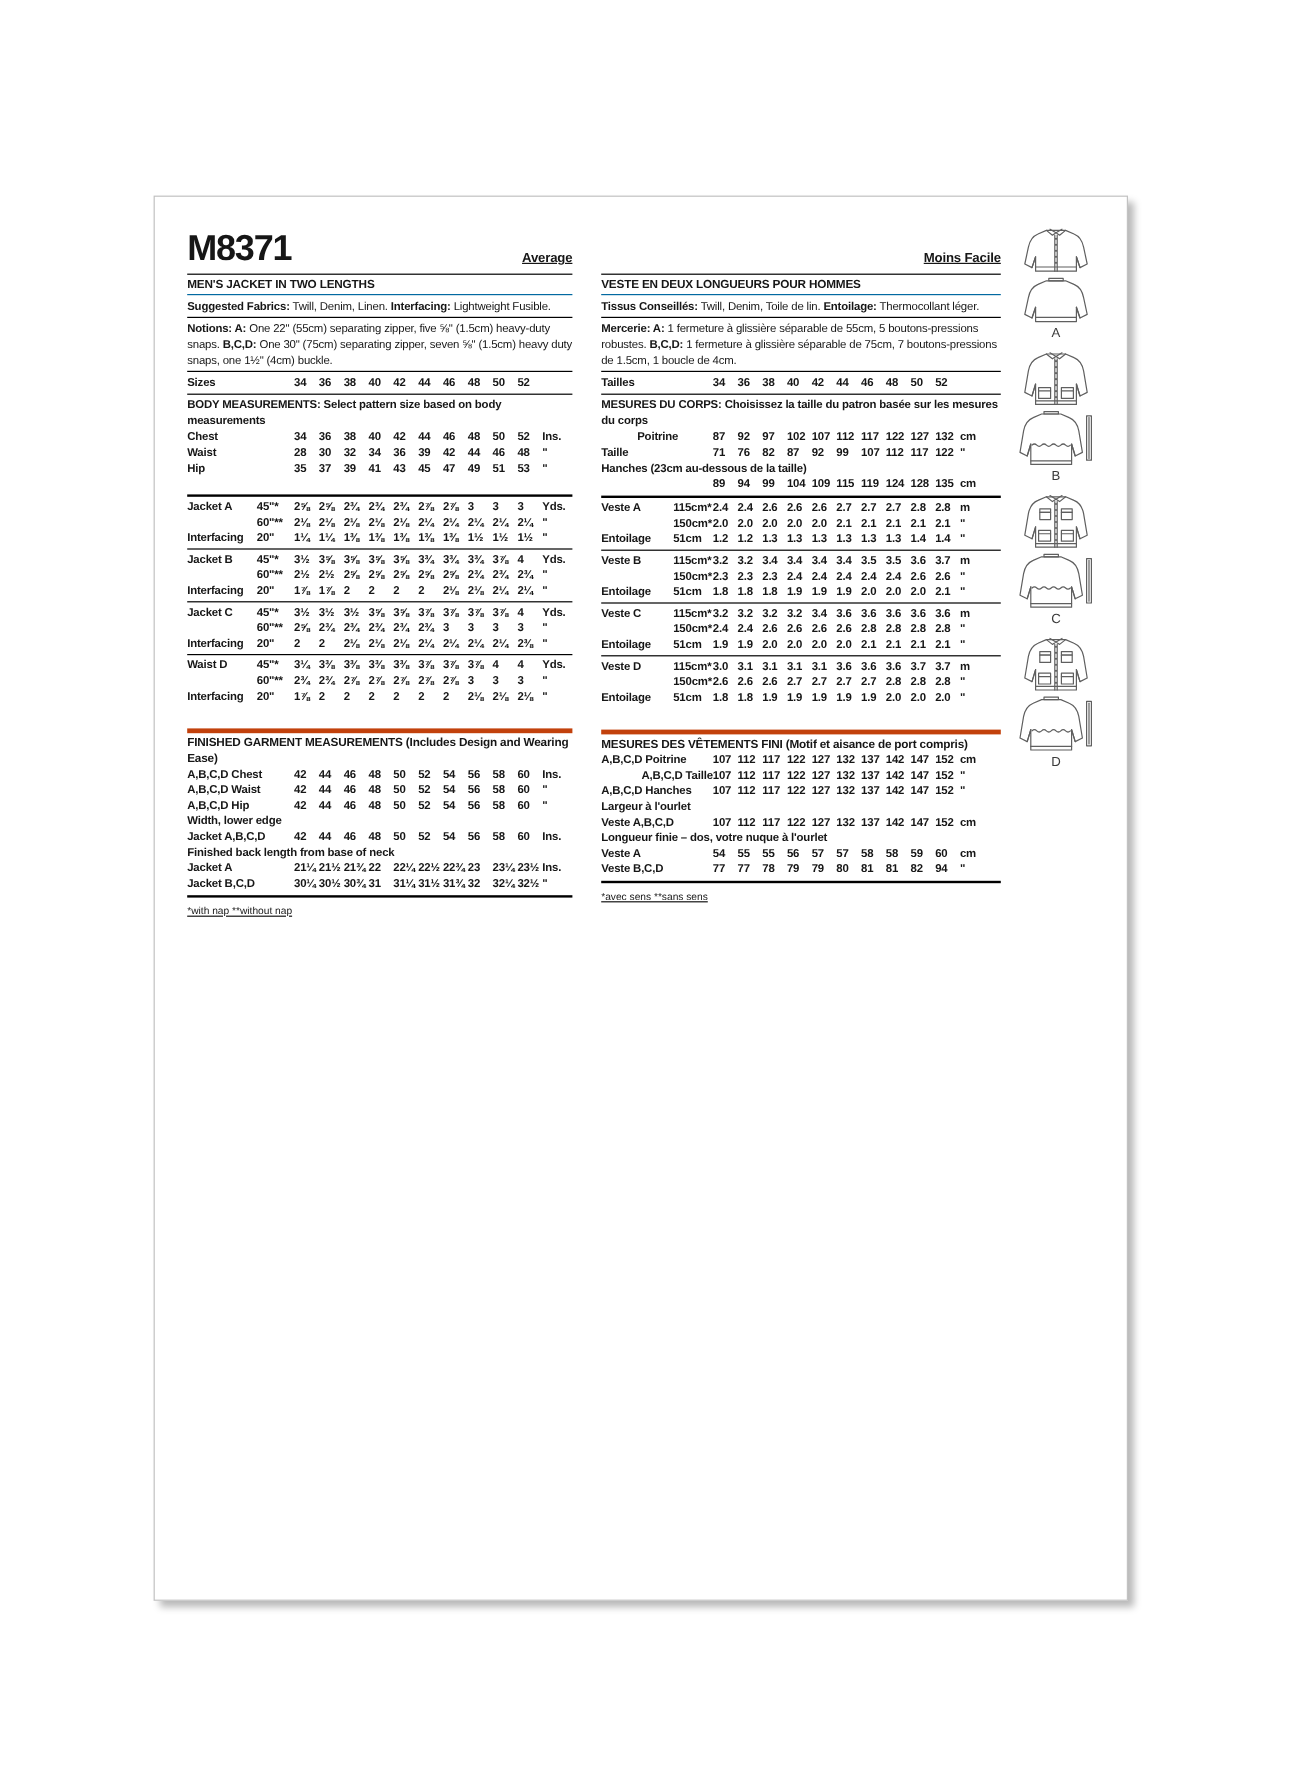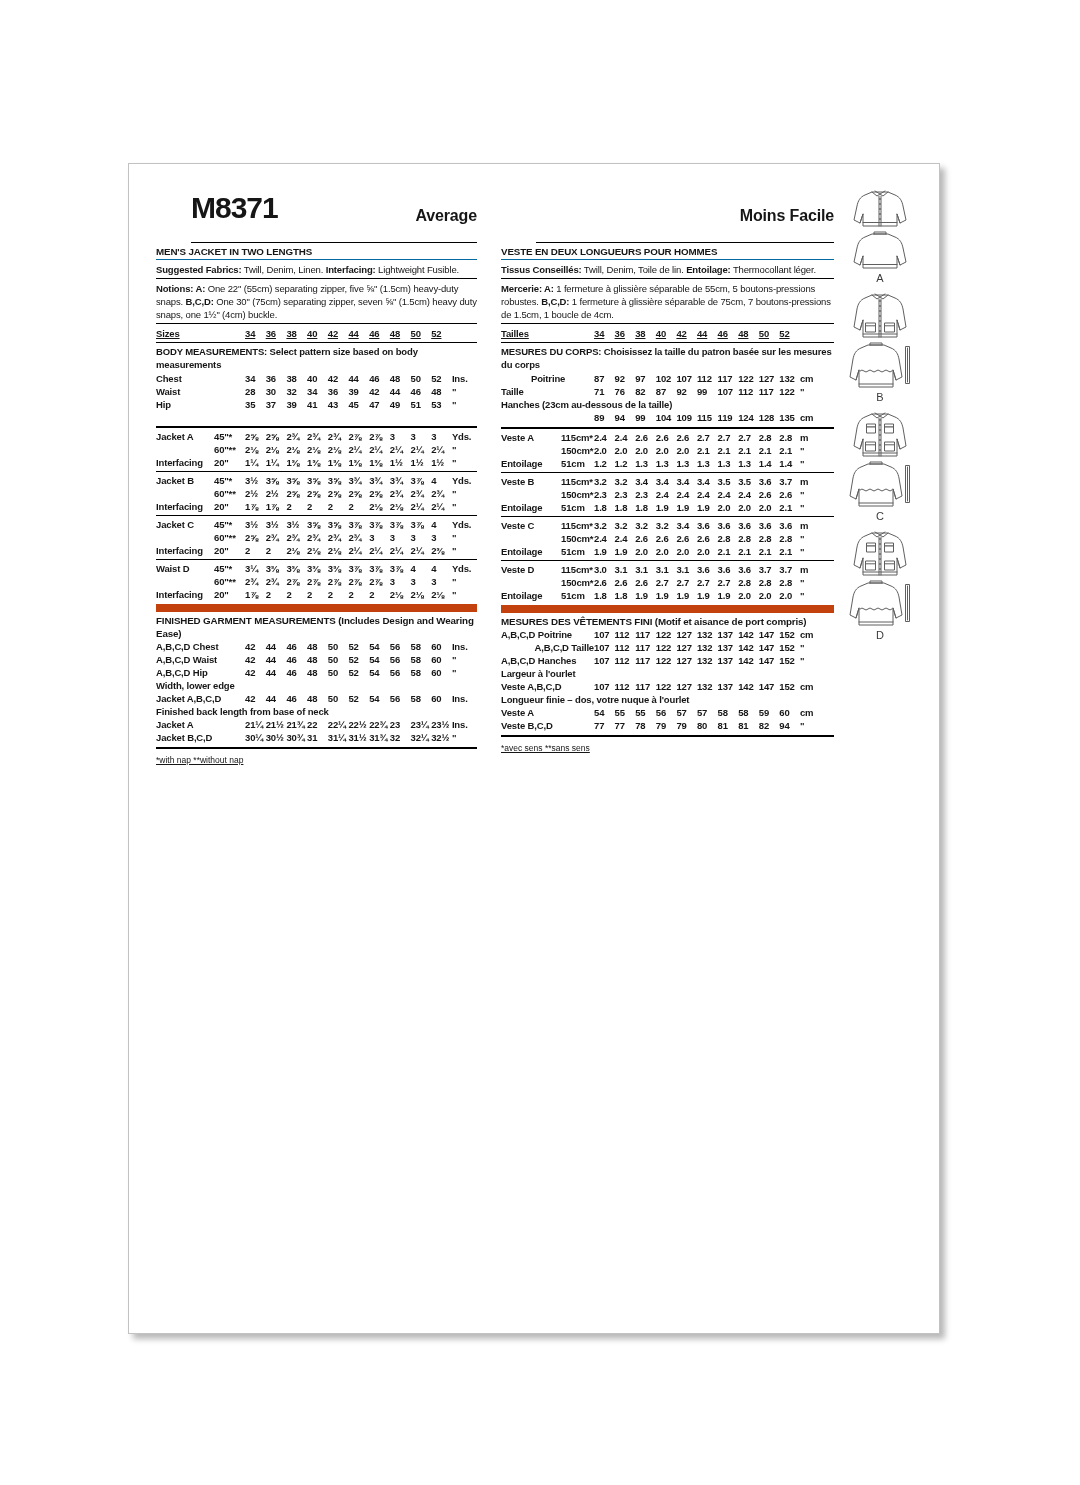--- a/index.html
+++ b/index.html
@@ -9,7 +9,7 @@
   .col{position:absolute;top:22px;font-size:9.5px;line-height:13px;letter-spacing:-.15px;}
   .col-en{left:27px;width:321px;}
   .col-fr{left:372px;width:333px;}
-  .title-row{height:36px;display:flex;align-items:flex-end;border-bottom:1.6px solid #000;padding-bottom:20px;margin-left:35px;}
+  .title-row{height:36px;display:flex;align-items:flex-end;border-bottom:1.6px solid #000;padding-bottom:6px;}
   .pattern-no{font-size:30px;font-weight:bold;letter-spacing:-1px;line-height:28px;}
   .difficulty{margin-left:auto;font-size:16px;font-weight:bold;}
   .sect-head{font-weight:bold;padding:2px 0 1px;border-bottom:1px solid #0369a1;font-size:9.8px;}

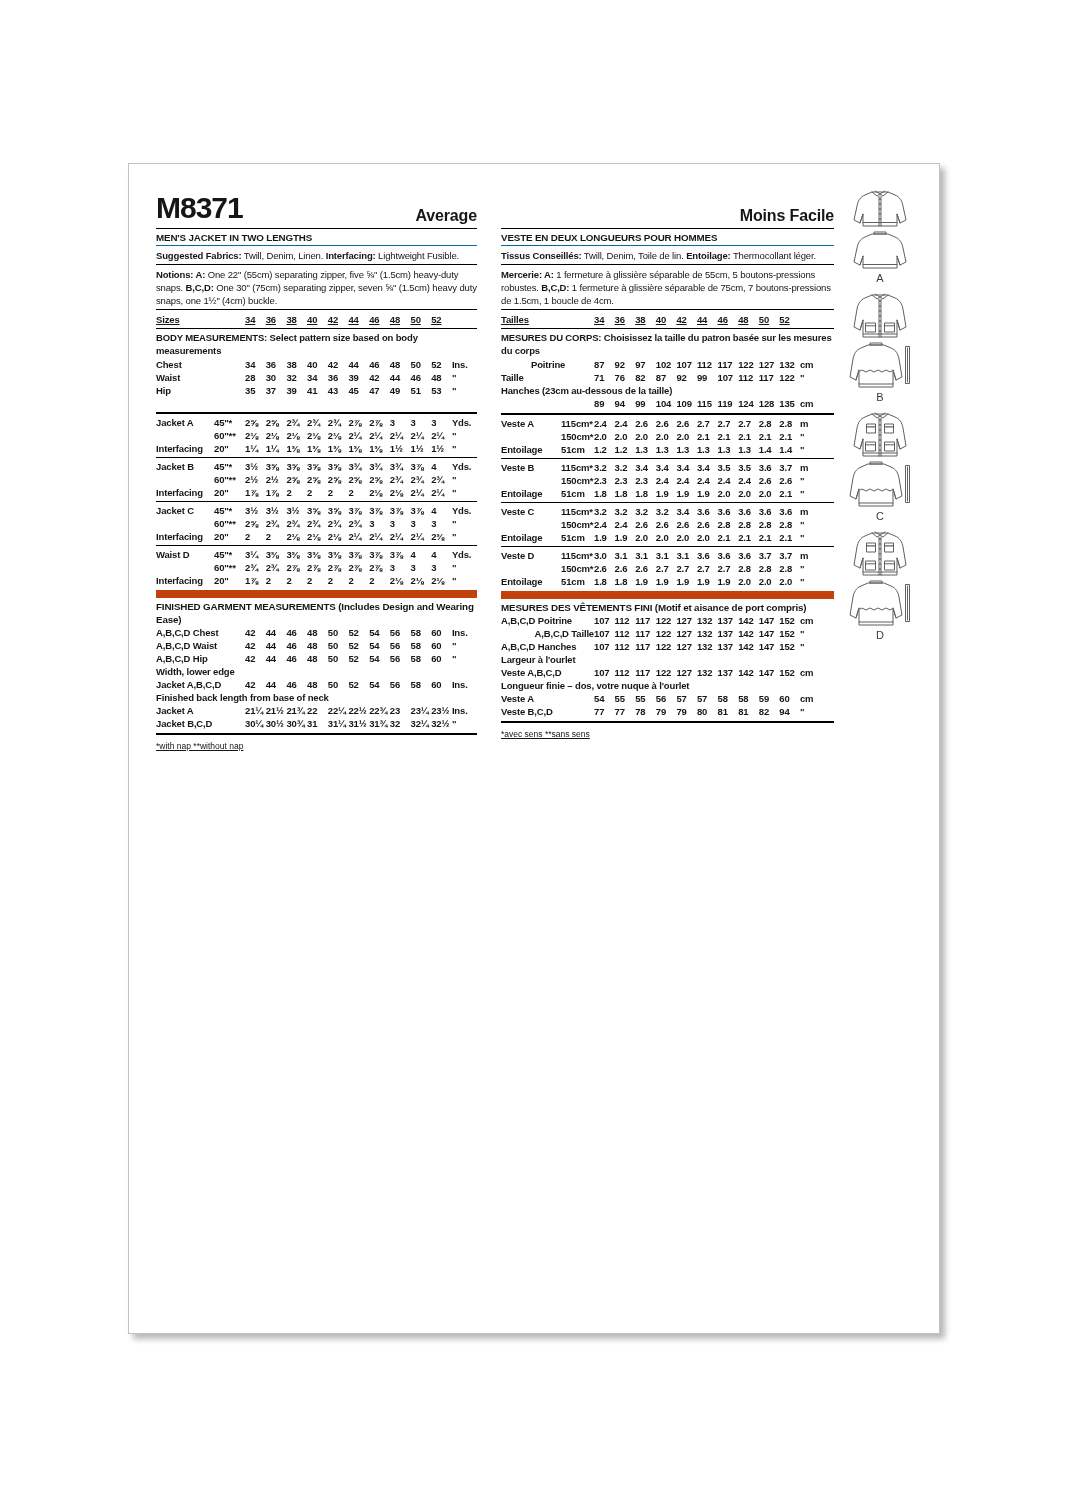--- a/index.html
+++ b/index.html
@@ -11,7 +11,7 @@
   .col-fr{left:372px;width:333px;}
   .title-row{height:36px;display:flex;align-items:flex-end;border-bottom:1.6px solid #000;padding-bottom:6px;}
   .pattern-no{font-size:30px;font-weight:bold;letter-spacing:-1px;line-height:28px;}
-  .difficulty{margin-left:auto;font-size:16px;font-weight:bold;}
+  .difficulty{margin-left:auto;font-size:11px;font-weight:bold;text-decoration:underline;}
   .sect-head{font-weight:bold;padding:2px 0 1px;border-bottom:1px solid #0369a1;font-size:9.8px;}
   .textline{padding:2.5px 0;border-bottom:1px solid #000;font-weight:normal;}
   .textline b{font-weight:bold;}

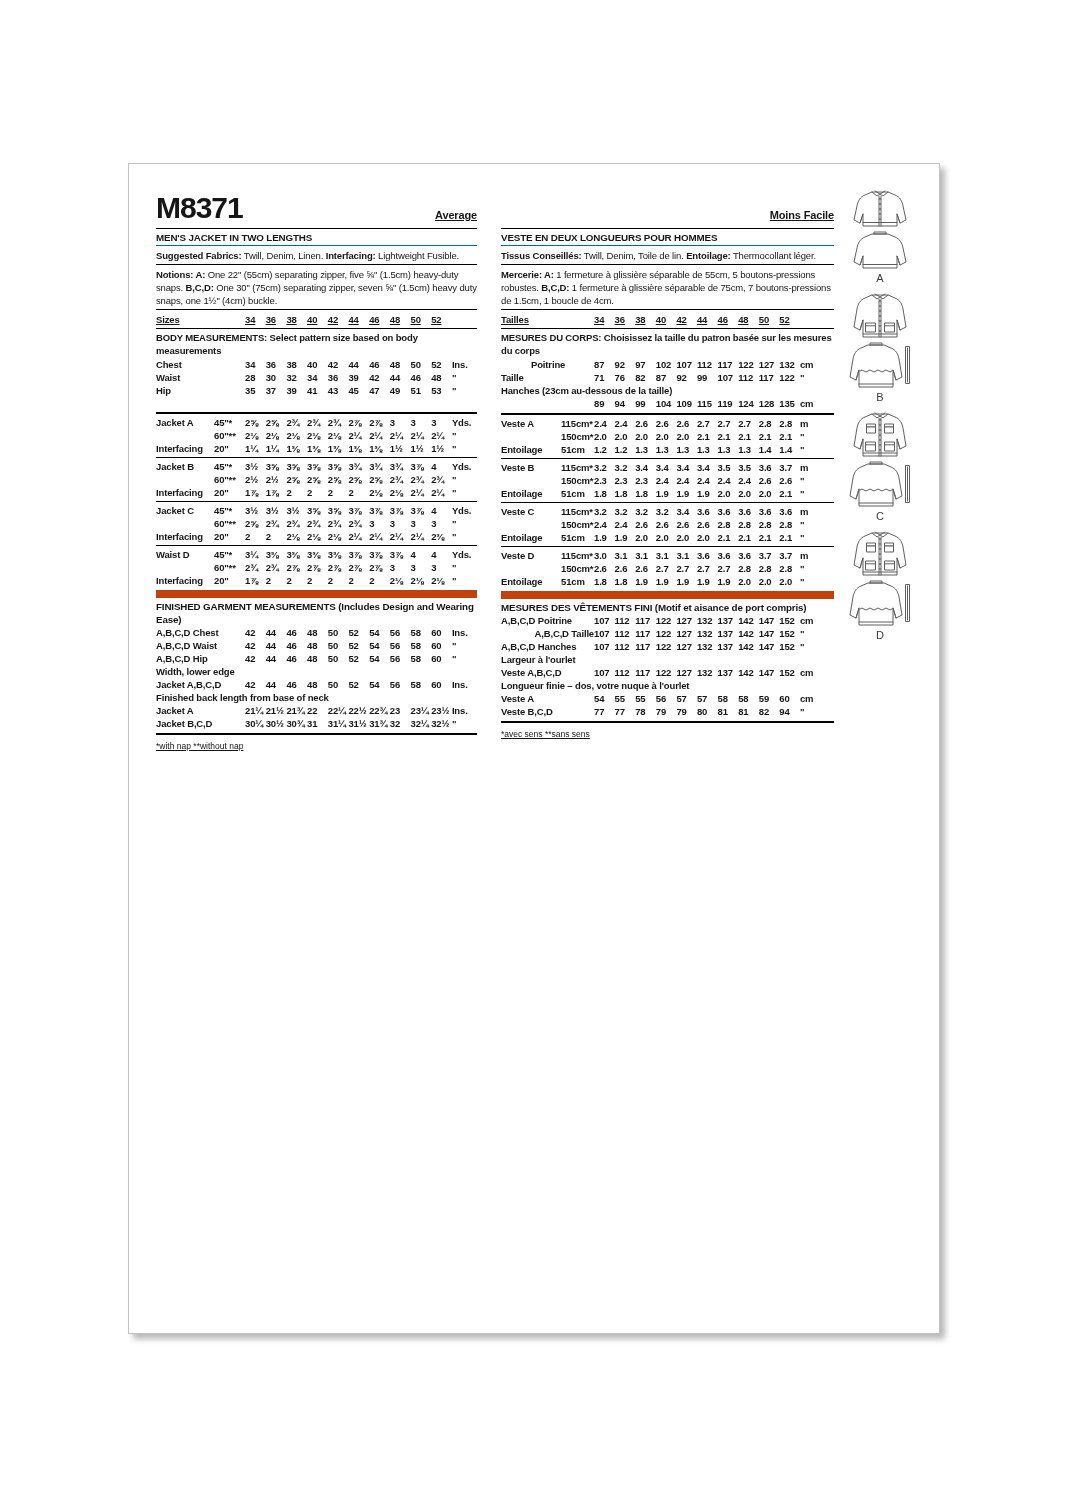--- a/index.html
+++ b/index.html
@@ -20,7 +20,7 @@
   .col-en .trow{--gtc:58px 31px repeat(10,20.7px) 1fr;}
   .col-fr .trow{--gtc:60px 33px repeat(10,20.6px) 1fr;}
   .c-label,.c-sub,.c-val,.c-unit{white-space:nowrap;overflow:visible;}
-  .sizes .trow{padding:2.5px 0;border-bottom:1.6px solid #000;text-decoration:underline;}
+  .sizes .trow{padding:2.5px 0;border-bottom:1.6px solid #000;}
   .bm-head{font-weight:bold;padding:2px 0 1px;}
   .top-thick{border-top:2px solid #000;padding-top:2.5px;margin-top:2.5px;}
   .top-rule{border-top:1.6px solid #000;padding-top:2px;margin-top:2px;}

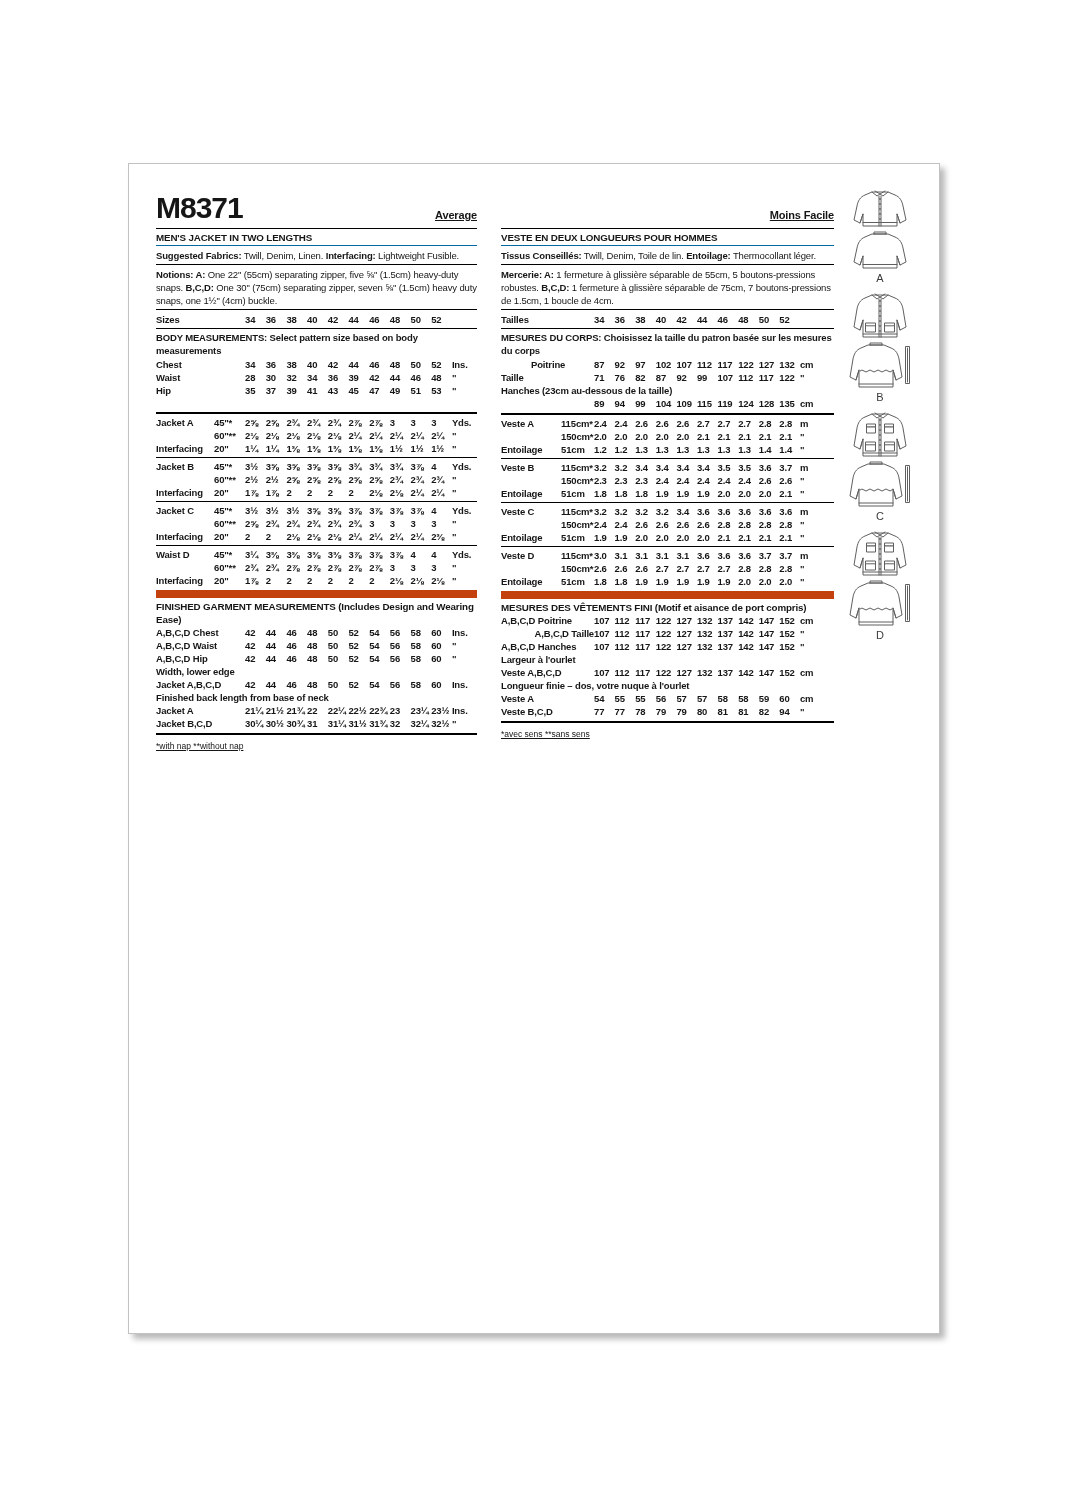--- a/index.html
+++ b/index.html
@@ -25,7 +25,7 @@
   .top-thick{border-top:2px solid #000;padding-top:2.5px;margin-top:2.5px;}
   .top-rule{border-top:1.6px solid #000;padding-top:2px;margin-top:2px;}
   .gap{height:12px;}
-  .head-thick{border-top:8px solid #c2410c;margin-top:3px;padding-top:2px;font-weight:bold;font-size:9.8px;}
+  .head-thick{border-top:4px solid #c2410c;margin-top:20px;padding-top:2px;font-weight:bold;font-size:9.8px;}
   .endrule{border-top:2px solid #000;margin-top:3px;}
   .footnote{margin-top:5px;font-size:8.5px;font-weight:normal;letter-spacing:0;text-decoration:underline;}
   

